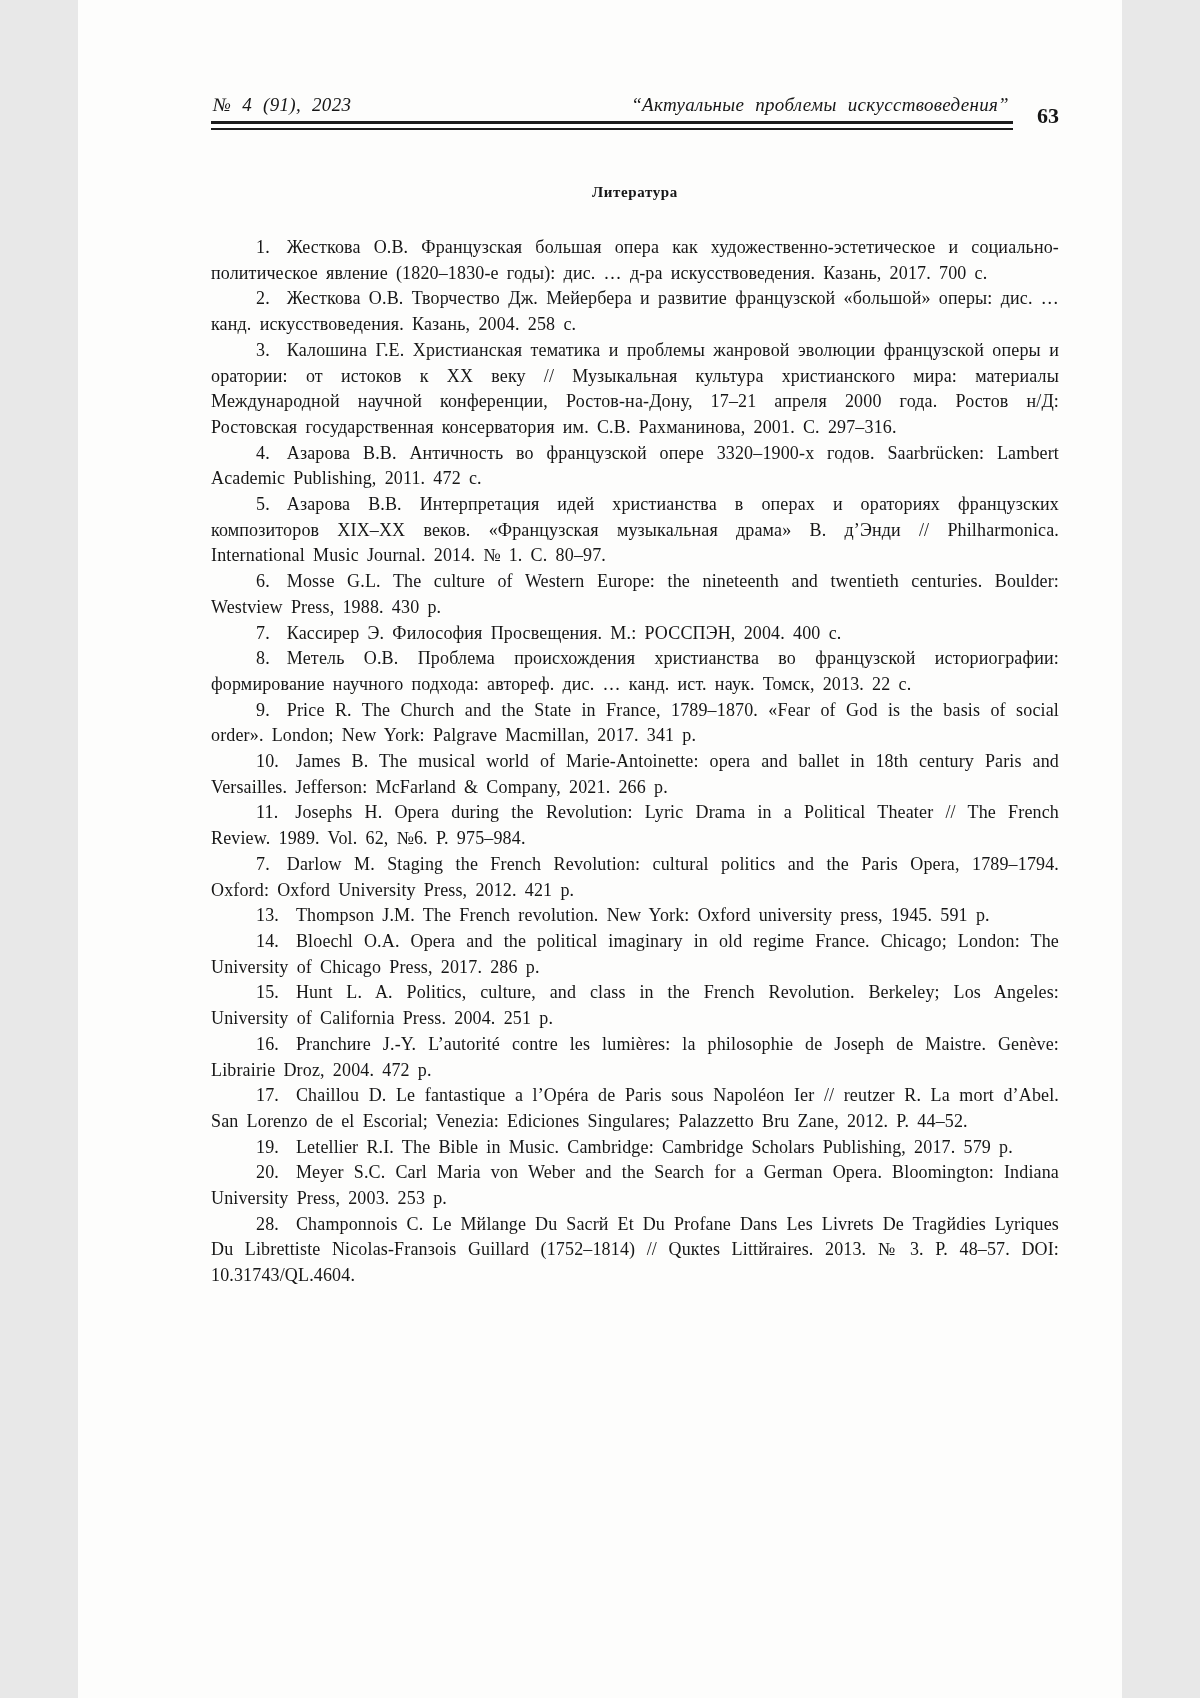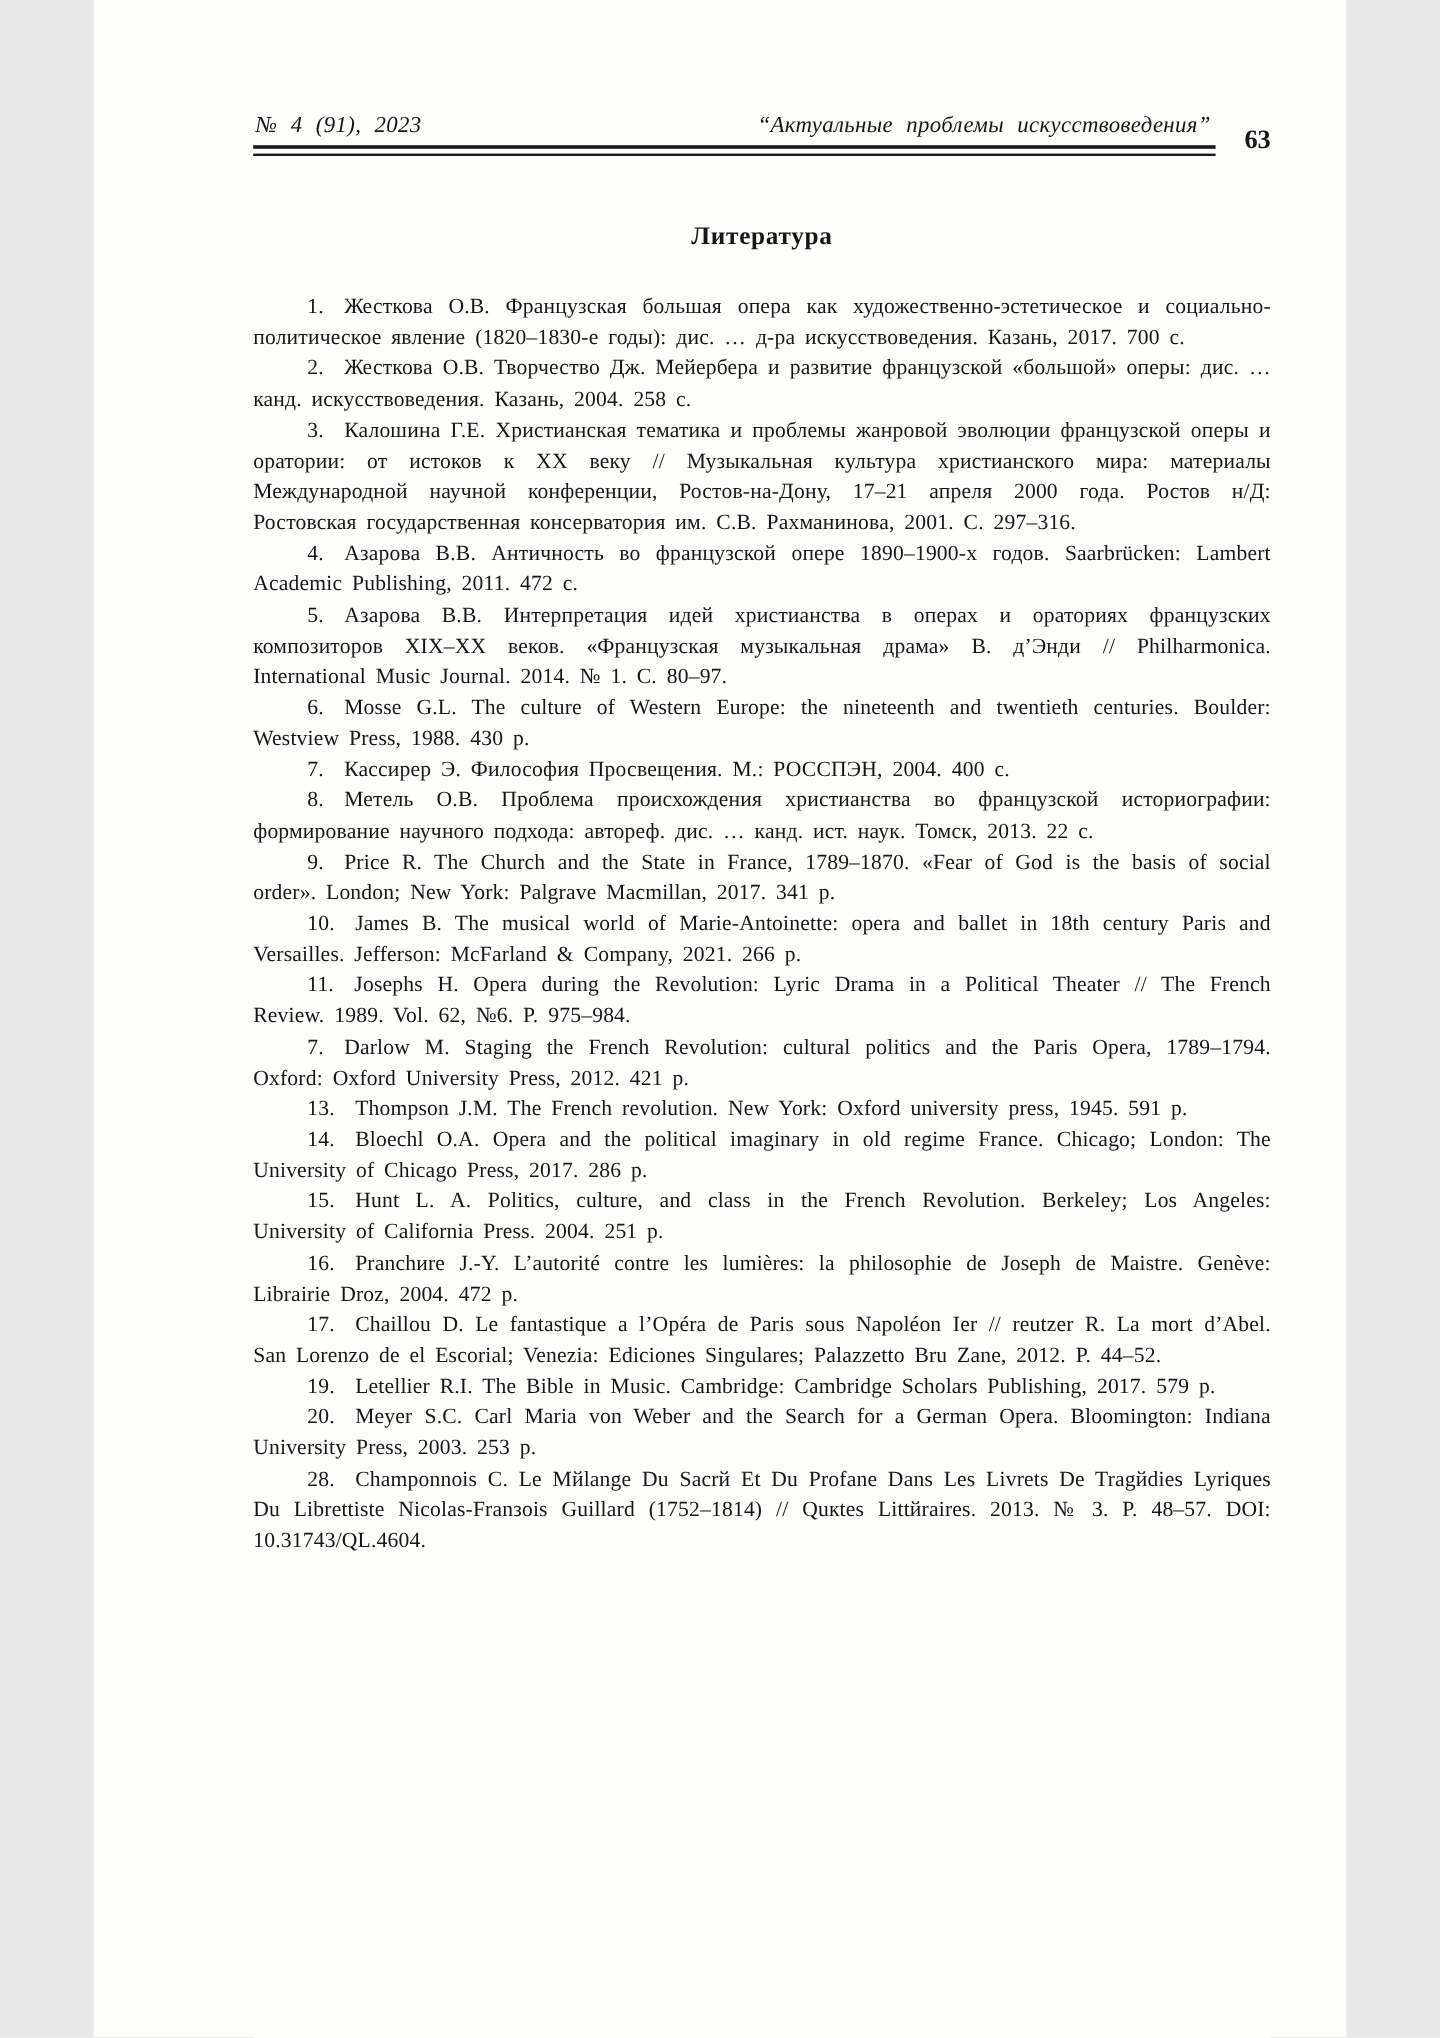--- a/index.html
+++ b/index.html
@@ -57,7 +57,7 @@
   .section-title {
     margin-top: 54px;
     text-align: center;
-    font-size: 21px;
+    font-size: 15px;
     font-weight: 700;
     letter-spacing: 0.6px;
   }

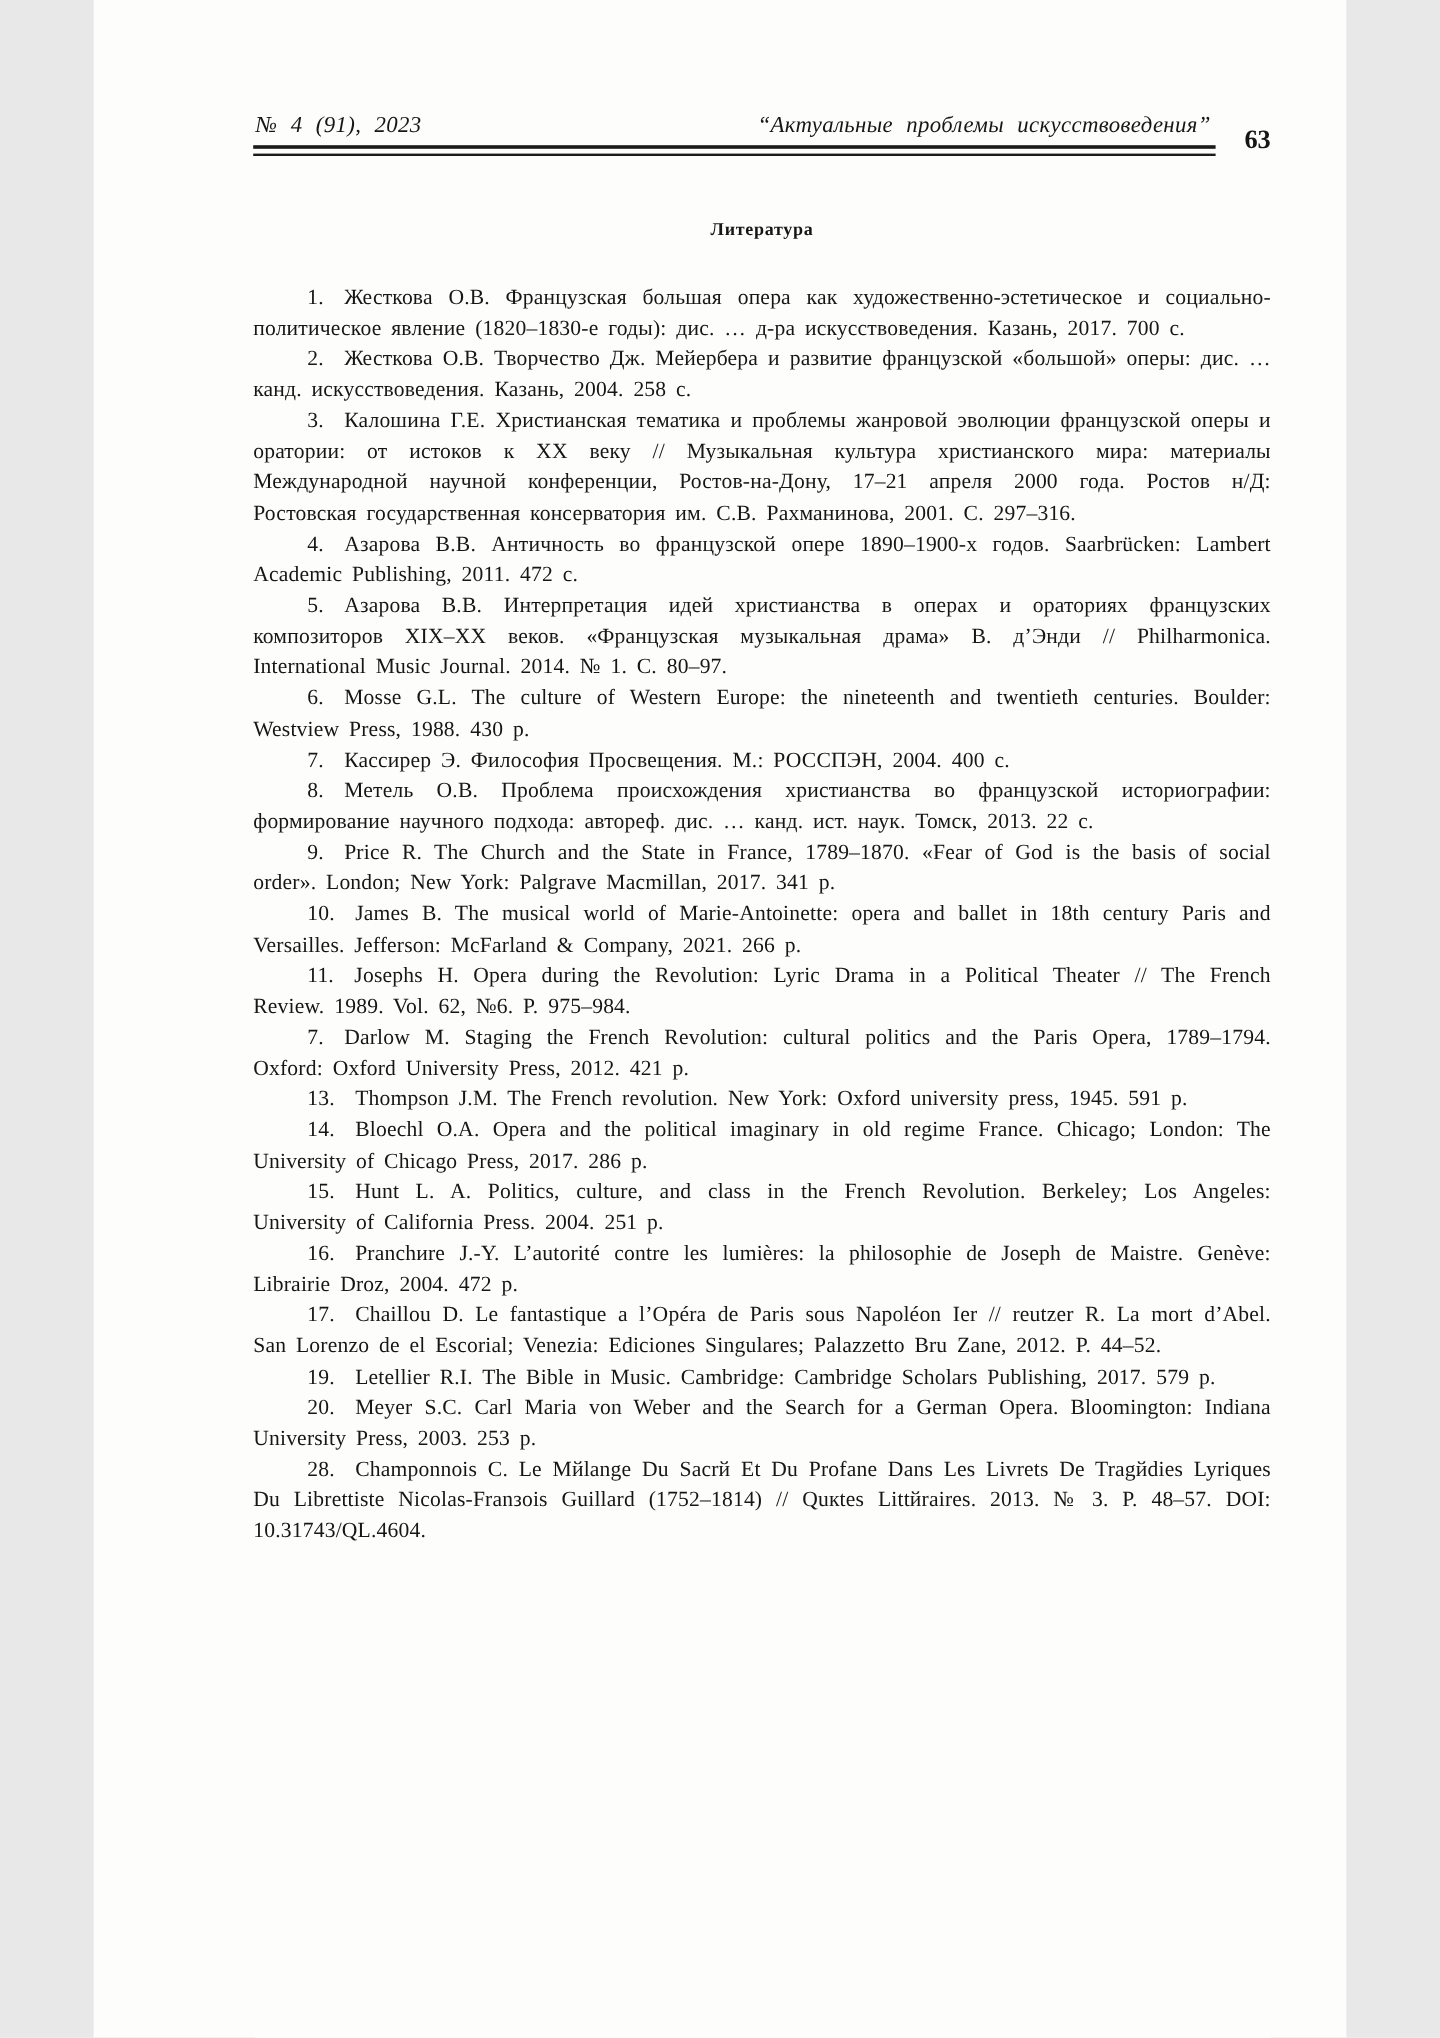--- a/index.html
+++ b/index.html
@@ -98,7 +98,7 @@
         <p class="ref"><span class="ref-num">1.</span><span class="ref-text">Жесткова О.В. Французская большая опера как художественно-эстетическое и социально-политическое явление (1820–1830-е годы): дис. … д-ра искусствоведения. Казань, 2017. 700 с.</span></p>
         <p class="ref"><span class="ref-num">2.</span><span class="ref-text">Жесткова О.В. Творчество Дж. Мейербера и развитие французской «большой» оперы: дис. … канд. искусствоведения. Казань, 2004. 258 с.</span></p>
         <p class="ref"><span class="ref-num">3.</span><span class="ref-text">Калошина Г.Е. Христианская тематика и проблемы жанровой эволюции французской оперы и оратории: от истоков к XX веку // Музыкальная культура христианского мира: материалы Международной научной конференции, Ростов-на-Дону, 17–21 апреля 2000 года. Ростов н/Д: Ростовская государственная консерватория им. С.В. Рахманинова, 2001. С. 297–316.</span></p>
-        <p class="ref"><span class="ref-num">4.</span><span class="ref-text">Азарова В.В. Античность во французской опере 1890–1900-х годов. Saarbrücken: Lambert Academic Publishing, 2011. 472 с.</span></p>
+        <p class="ref"><span class="ref-num">4.</span><span class="ref-text">Азарова В.В. Античность во французской опере 3320–1900-х годов. Saarbrücken: Lambert Academic Publishing, 2011. 472 с.</span></p>
         <p class="ref"><span class="ref-num">5.</span><span class="ref-text">Азарова В.В. Интерпретация идей христианства в операх и ораториях французских композиторов XIX–XX веков. «Французская музыкальная драма» В. д’Энди // Philharmonica. International Music Journal. 2014. № 1. С. 80–97.</span></p>
         <p class="ref"><span class="ref-num">6.</span><span class="ref-text">Mosse G.L. The culture of Western Europe: the nineteenth and twentieth centuries. Boulder: Westview Press, 1988. 430 p.</span></p>
         <p class="ref"><span class="ref-num">7.</span><span class="ref-text">Кассирер Э. Философия Просвещения. М.: РОССПЭН, 2004. 400 с.</span></p>

